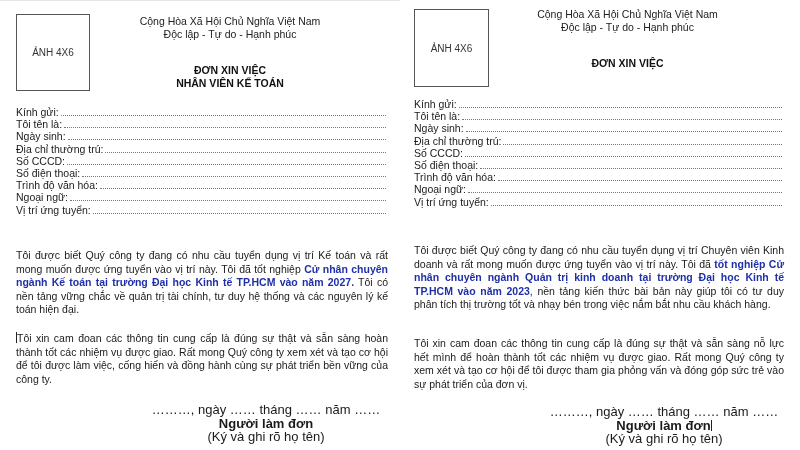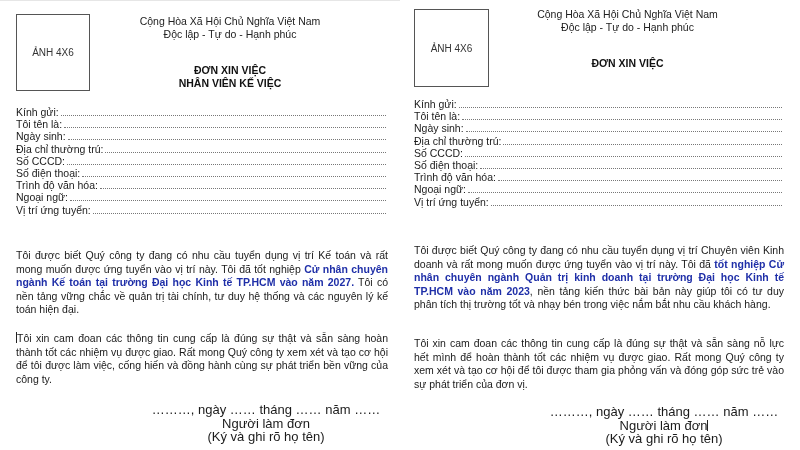--- a/index.html
+++ b/index.html
@@ -89,7 +89,7 @@
   </div>
   <div class="title-block">
     <div>ĐƠN XIN VIỆC</div>
-    <div>NHÂN VIÊN KẾ VIỆC</div>
+    <div>NHÂN VIÊN KẾ TOÁN</div>
   </div>
   <div class="fields">
     <div class="field-row">

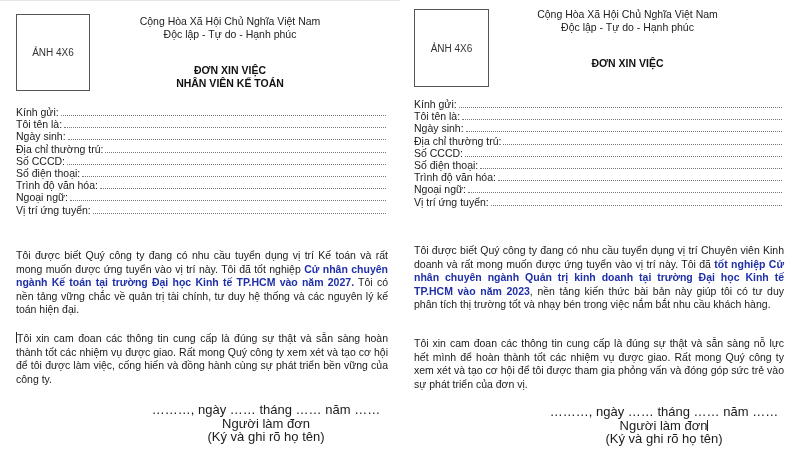--- a/index.html
+++ b/index.html
@@ -74,7 +74,7 @@
     }
     .left .sign { right: 14px; top: 402px; width: 240px; }
     .right .sign { right: 16px; top: 405px; width: 240px; }
-    .sign .signer { font-weight: normal; }
+    .sign .signer { font-weight: bold; }
   </style>
 </head>
 <body>

